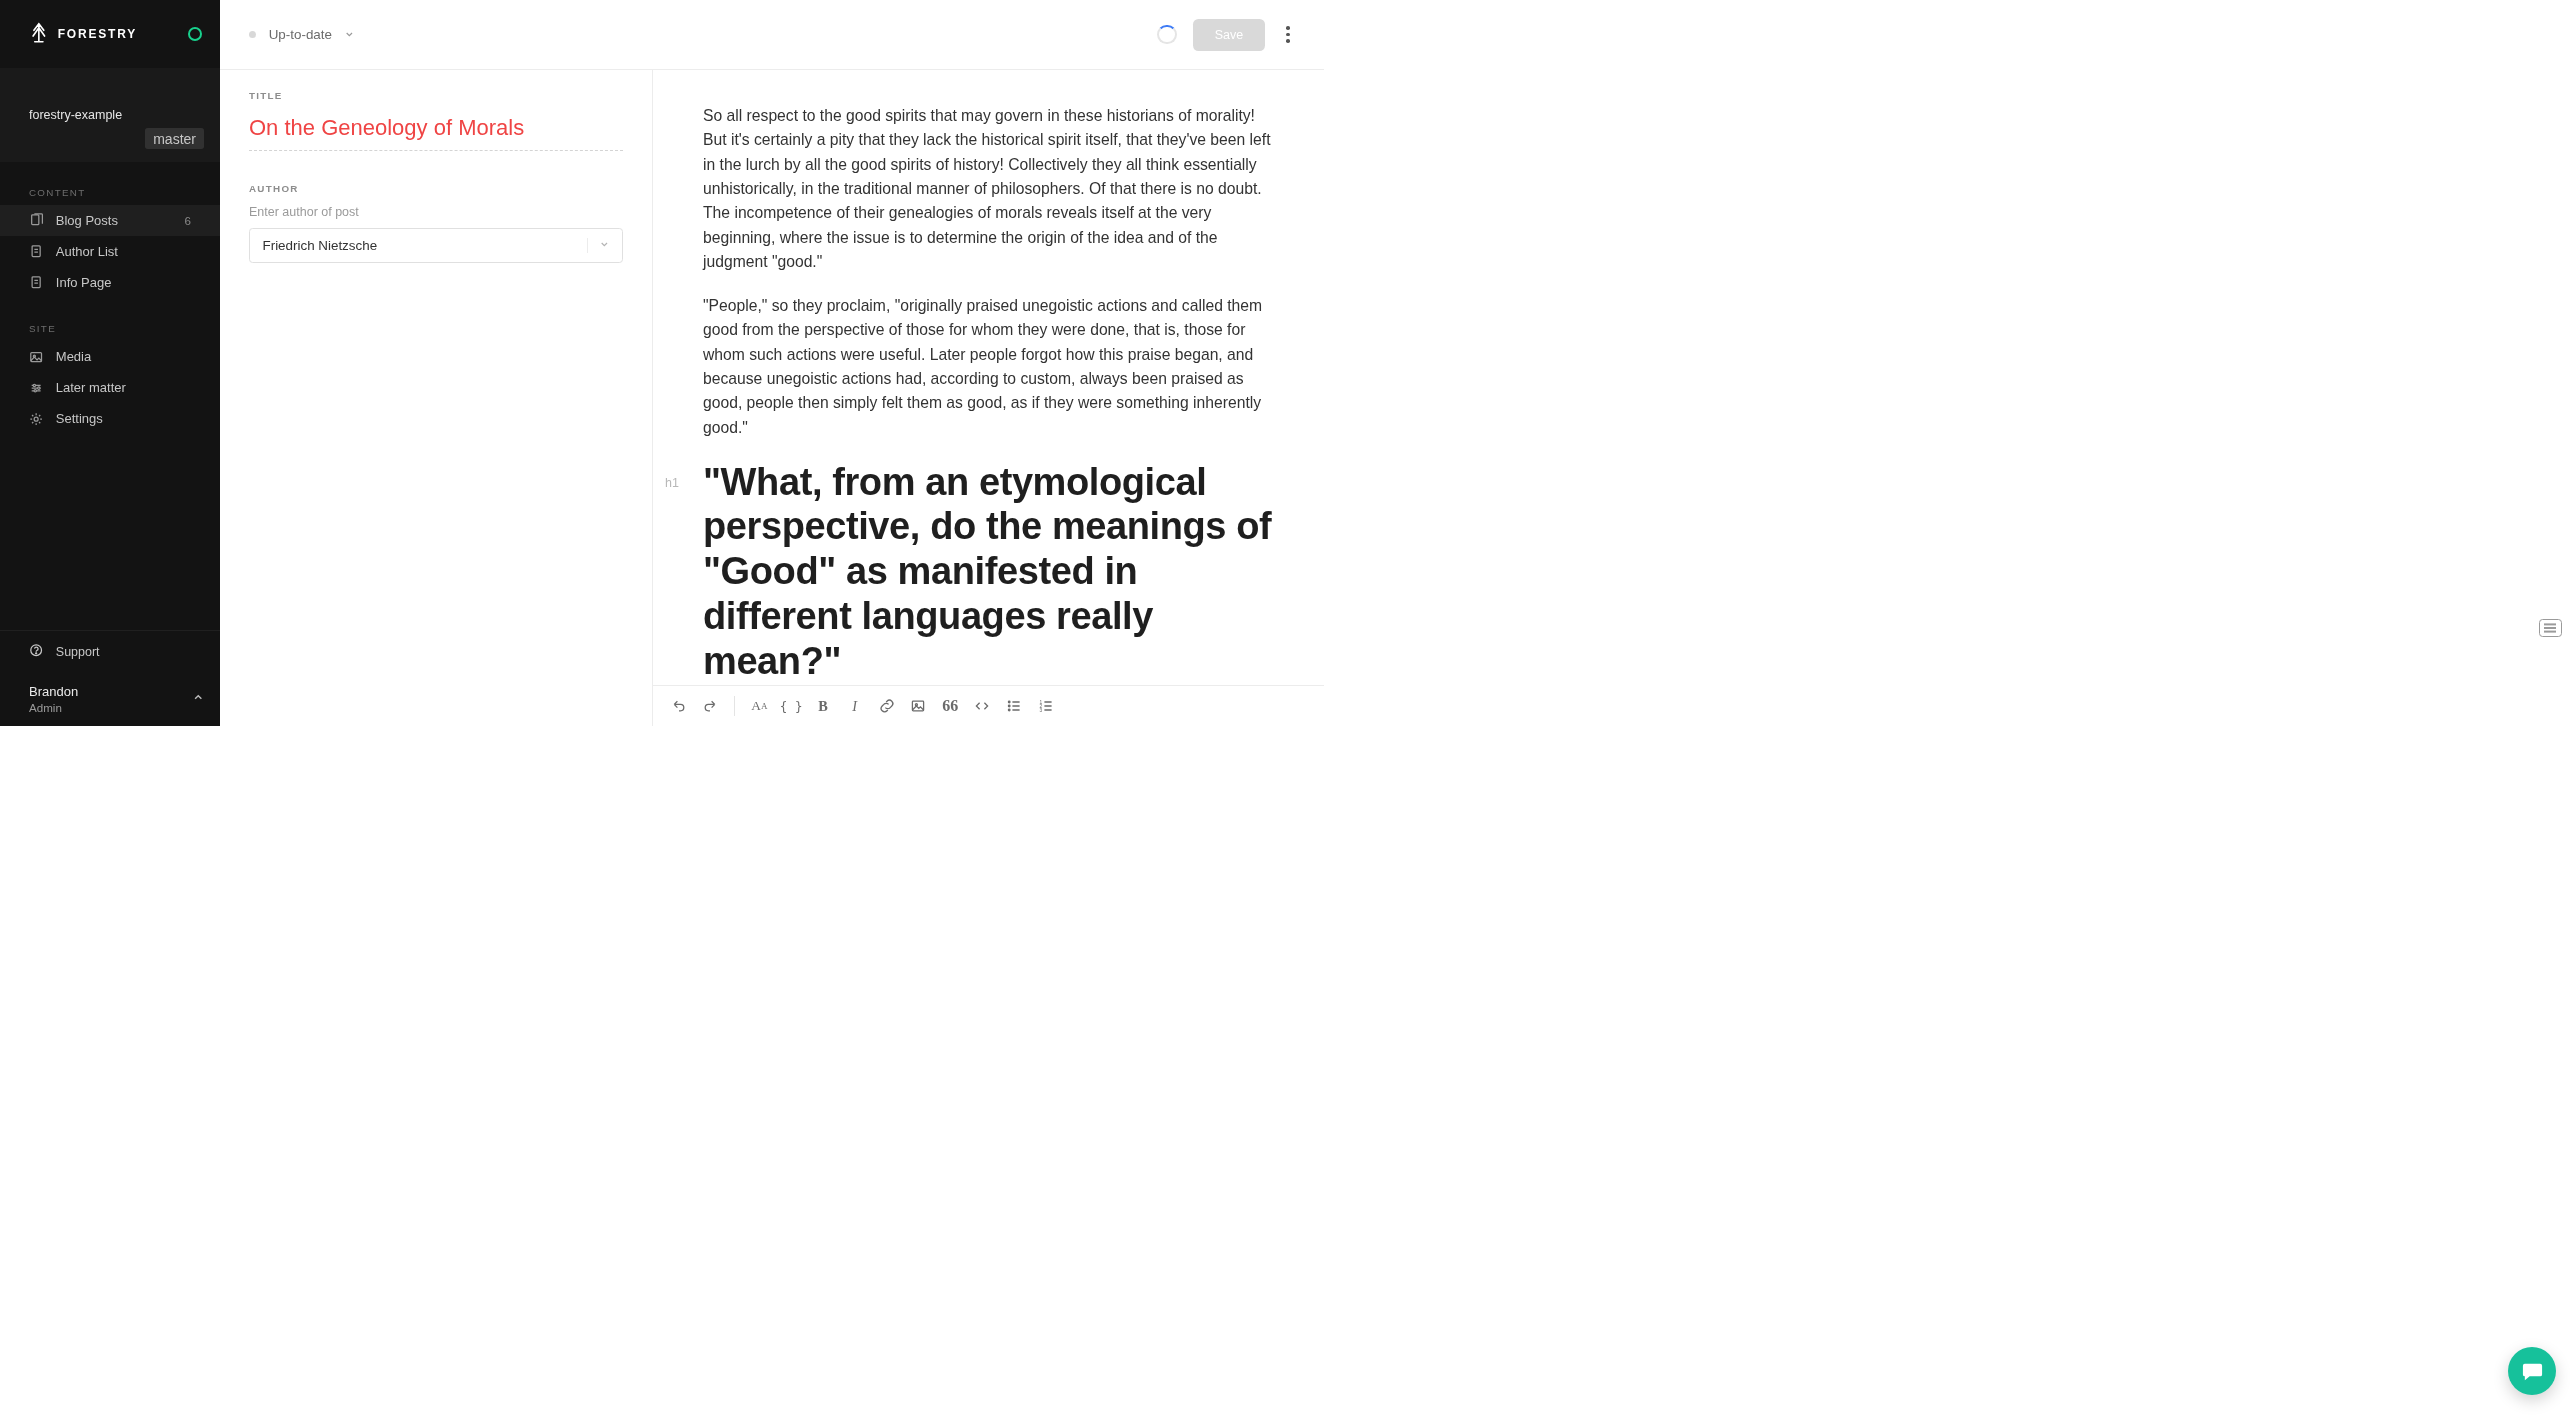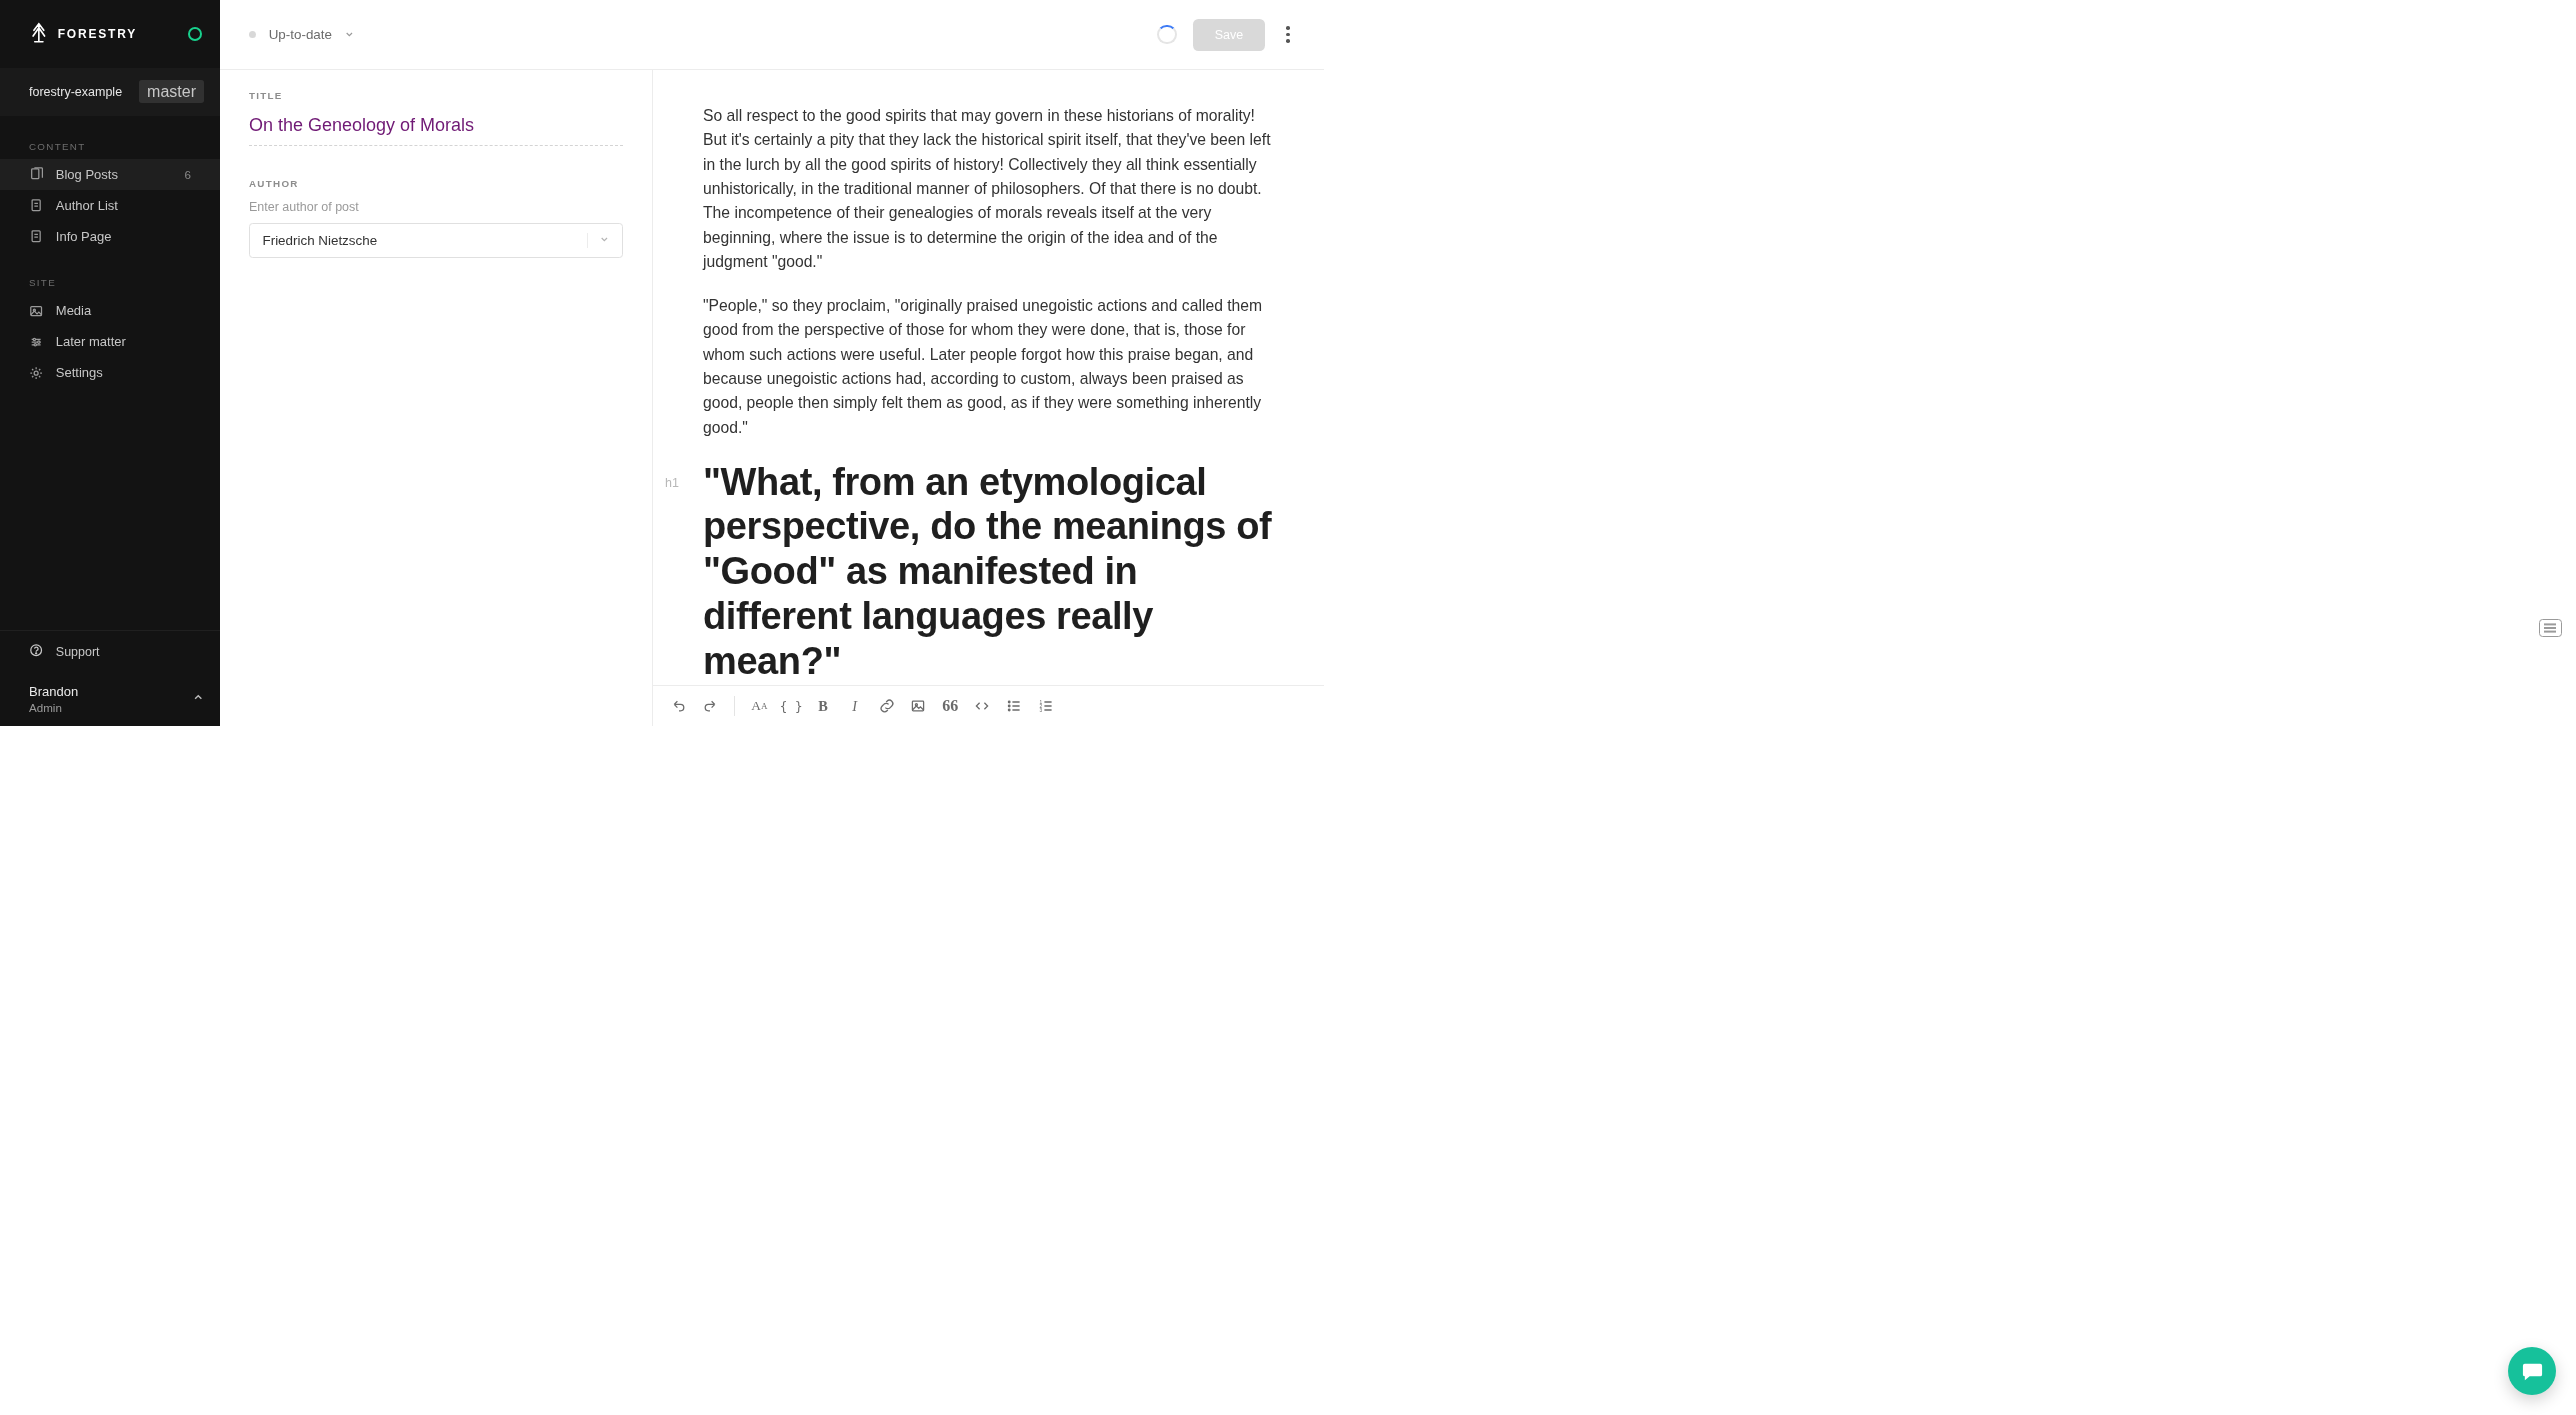--- a/index.html
+++ b/index.html
@@ -14,7 +14,7 @@
 .status-ring { width: 14.3px; height: 14.3px; border: 2.2px solid #18d18d; border-radius: 50%; }
 .repo-row { display: flex; align-items: center; justify-content: space-between; padding: 12.5px 16px 12.5px 29px; background: rgba(255,255,255,0.03); }
 .repo-name { color: #e6e6e6; font-size: 12.5px; }
-.repo-branch { background: rgba(255,255,255,0.10); color: #c7c7c7; font-size: 16px; padding: 2.7px 8px; border-radius: 2.7px; }
+.repo-branch { background: rgba(255,255,255,0.10); color: #c7c7c7; font-size: 14px; padding: 2.7px 8px; border-radius: 2.7px; margin-top: 48px; }
 .nav-section { padding: 16px 0 0 0; }
 .nav-heading { font-size: 9.8px; letter-spacing: 1.3px; color: #6d6d6d; padding: 9px 29px 7.2px; }
 .nav-item { display: flex; align-items: center; gap: 12.5px; padding: 8px 29px; color: #c7c7c7; font-size: 13px; cursor: pointer; }

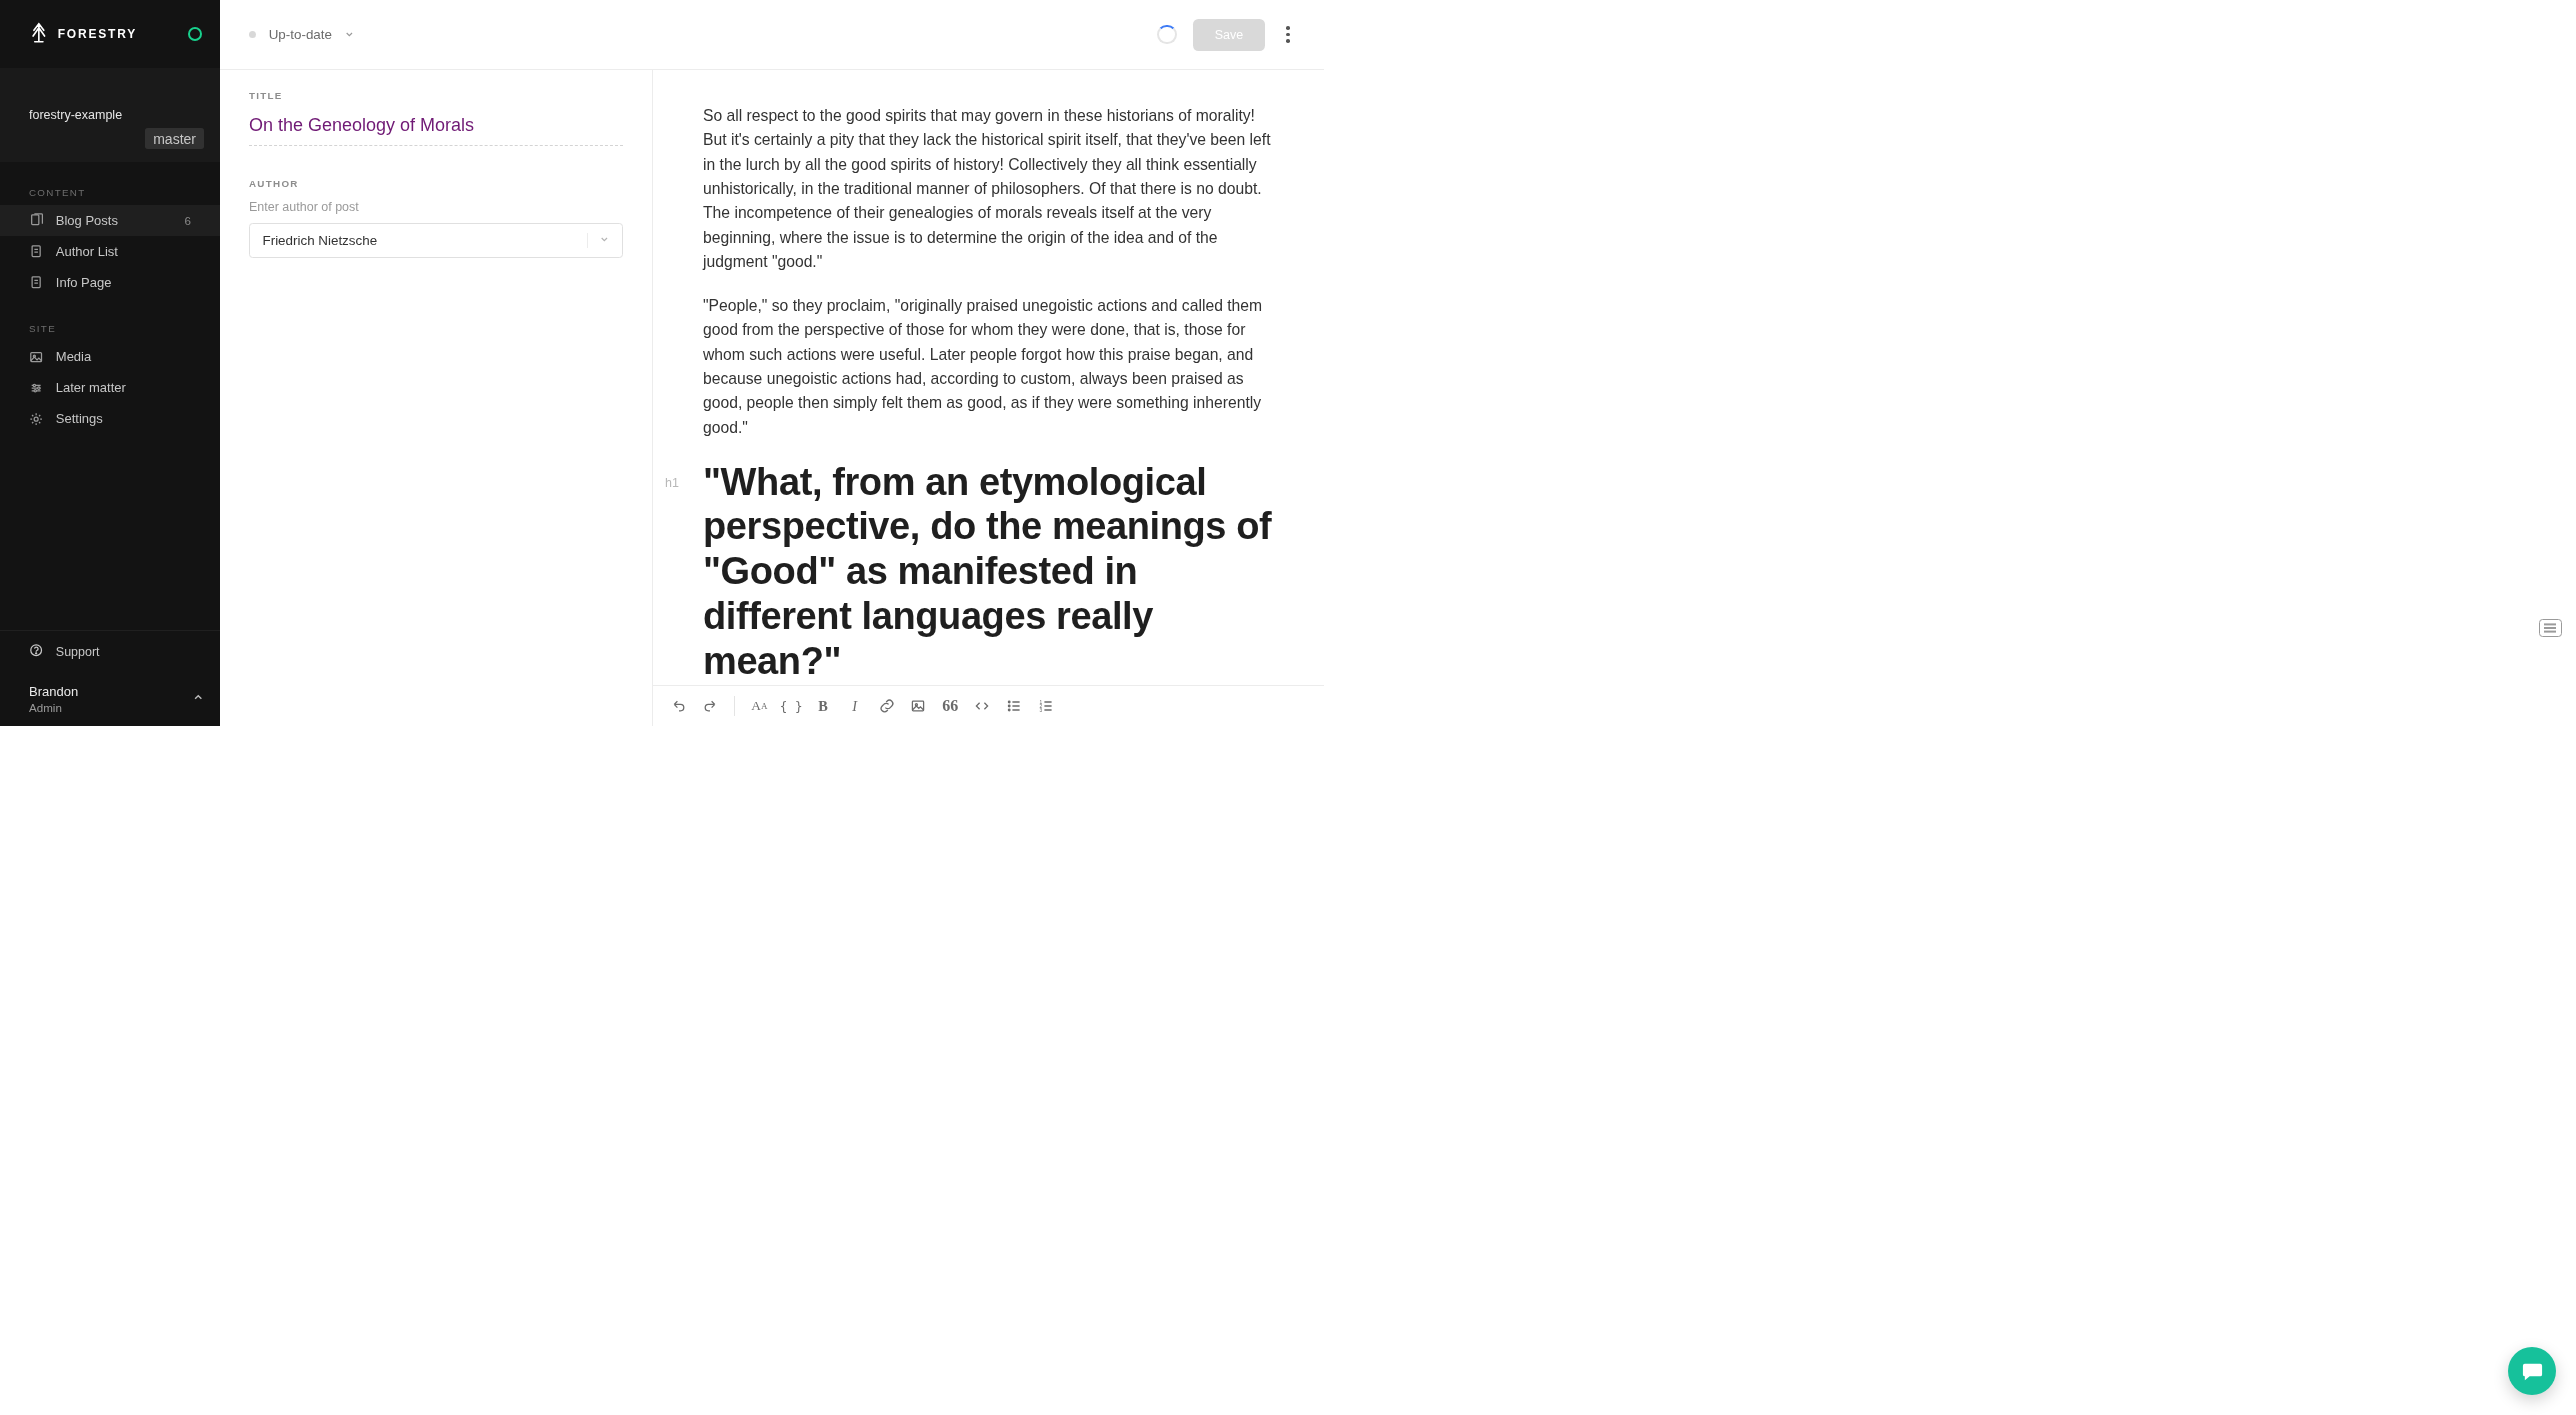--- a/index.html
+++ b/index.html
@@ -50,7 +50,7 @@
 .field { margin-bottom: 32px; }
 .field-label { font-size: 9.8px; letter-spacing: 1.3px; color: #8d8d8d; font-weight: 600; margin-bottom: 10.7px; }
 .field-help { color: #9a9a9a; font-size: 12.5px; margin-bottom: 9px; }
-.title-input { width: 100%; border: none; border-bottom: 0.9px dashed #d4d4d4; font-size: 18px; color: #701a75; padding: 3.6px 0 9px; outline: none; }
+.title-input { width: 100%; border: none; border-bottom: 0.9px dashed #d4d4d4; font-size: 22px; color: #ef4444; padding: 3.6px 0 9px; outline: none; }
 .select-box { display: flex; align-items: center; justify-content: space-between; border: 0.9px solid #e0e0e0; border-radius: 3.6px; padding: 9px 12.5px; font-size: 13.4px; color: #333; cursor: pointer; }
 .select-box .chev { border-left: 0.9px solid #ececec; padding-left: 10.7px; color: #b4b4b4; }
 .date-row { display: flex; align-items: center; justify-content: space-between; }

